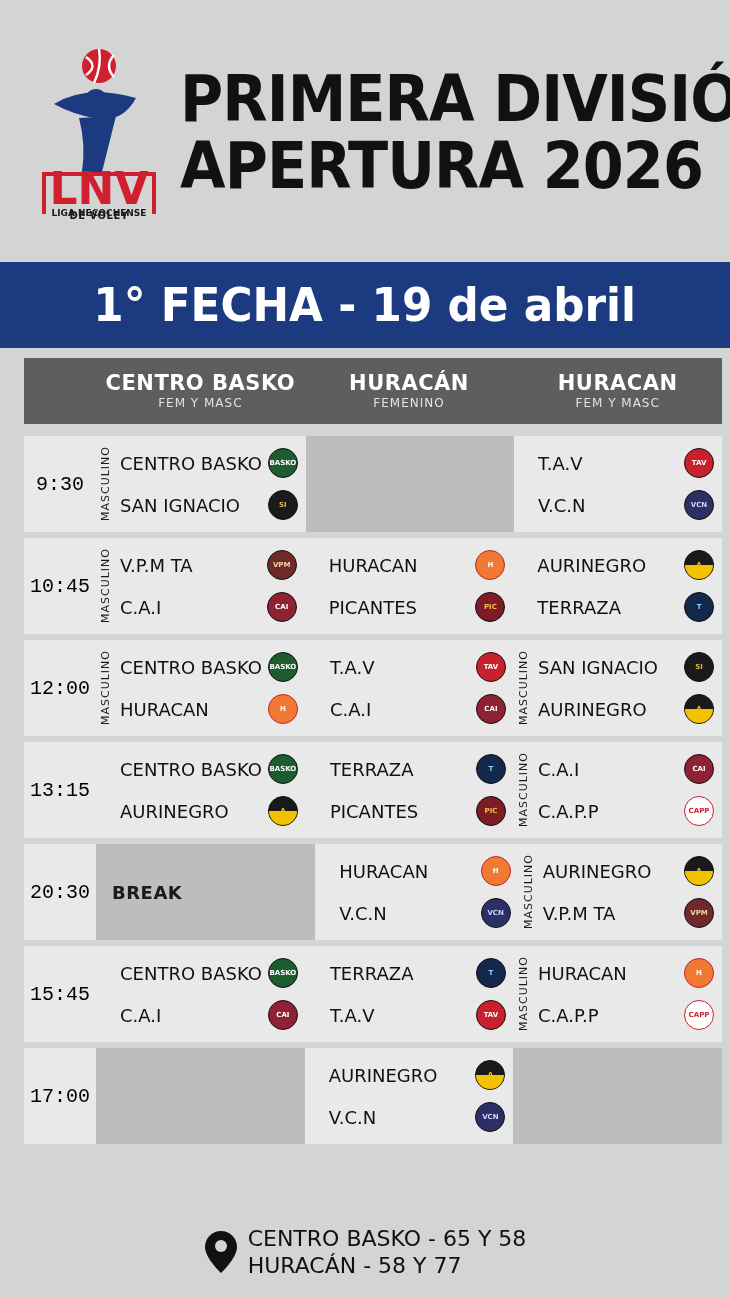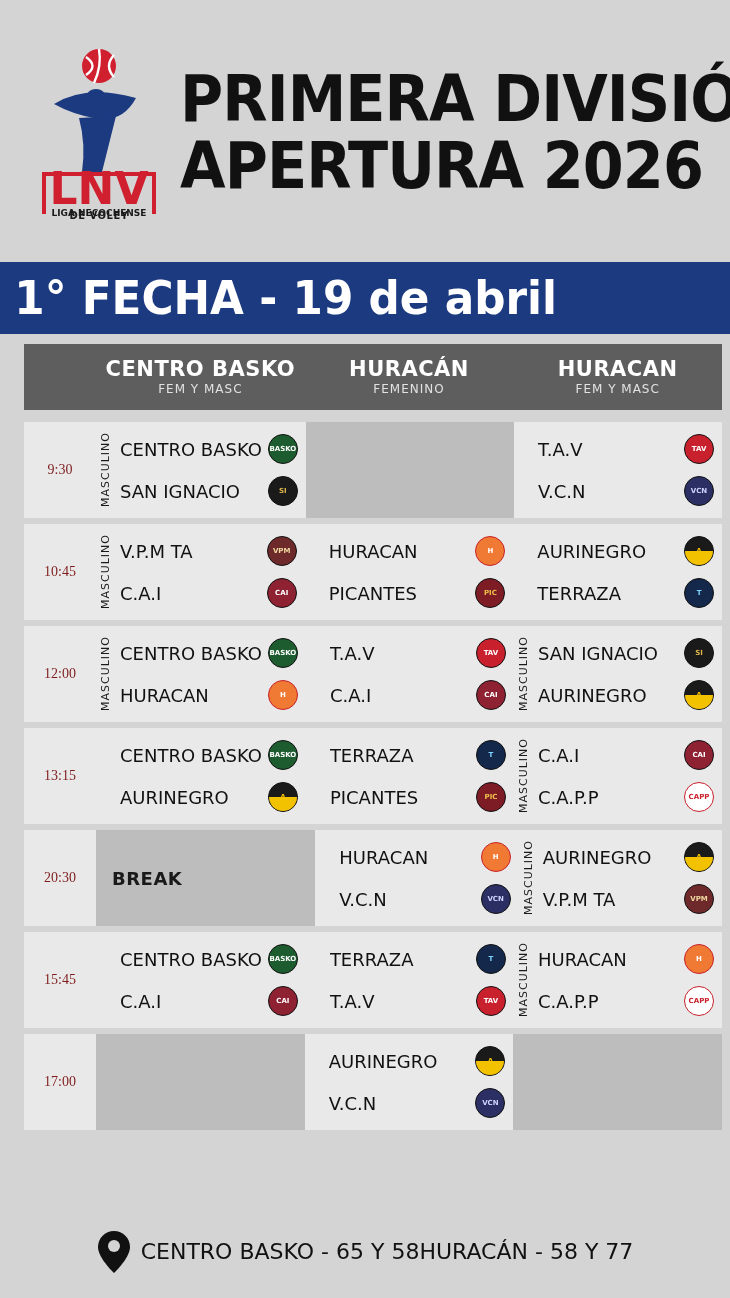--- a/index.html
+++ b/index.html
@@ -59,10 +59,10 @@
   
   .fecha-bar {
     background: #1c3a80;
-    height: 72px;
-    display: flex;
-    align-items: center;
-    justify-content: flex-start;
+    height: 86px;
+    display: flex;
+    align-items: center;
+    justify-content: center;
     margin: 0 0 0 0;
   }
   .fecha-text {

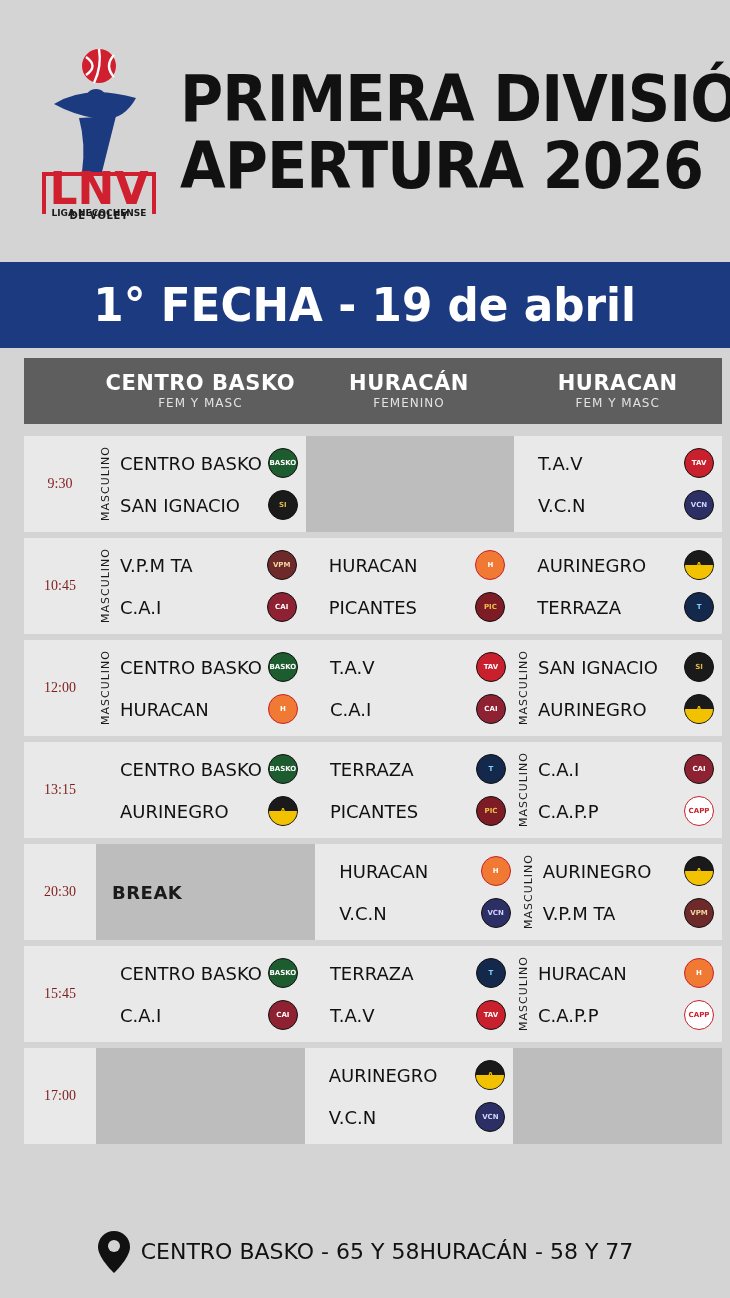--- a/index.html
+++ b/index.html
@@ -126,9 +126,9 @@
     display: flex;
     align-items: center;
     justify-content: center;
-    font-family: Liberation Serif, serif;
-    font-size: 14px;
-    color: #7f1d1d;
+    font-family: Liberation Mono, monospace;
+    font-size: 20px;
+    color: #000000;
     background: #e9e9e9;
   }
   .cell {

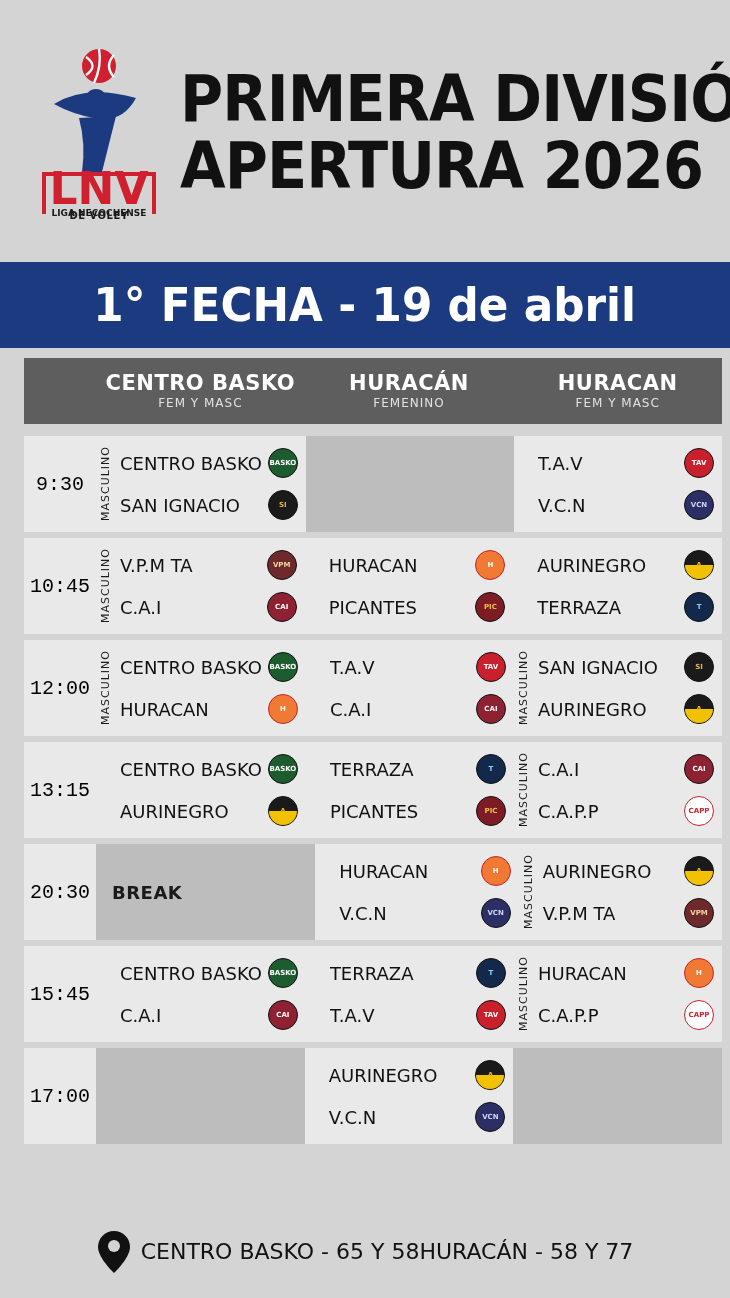--- a/index.html
+++ b/index.html
@@ -225,6 +225,7 @@
   .pin { width: 34px; height: 44px; flex: 0 0 34px; }
   .addr {
     display: flex;
+    flex-direction: column;
     align-items: flex-start;
   }
   .addr-line {

